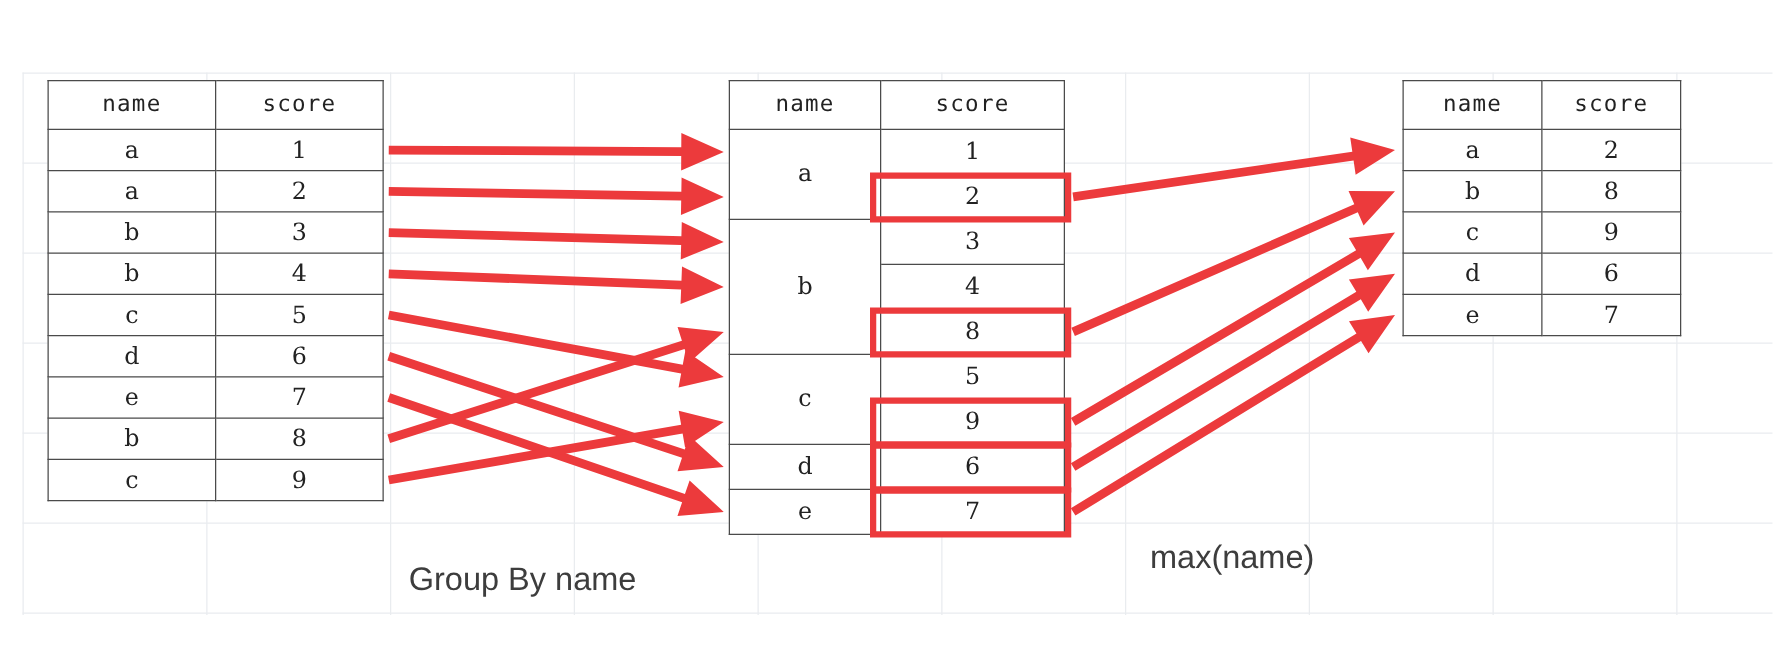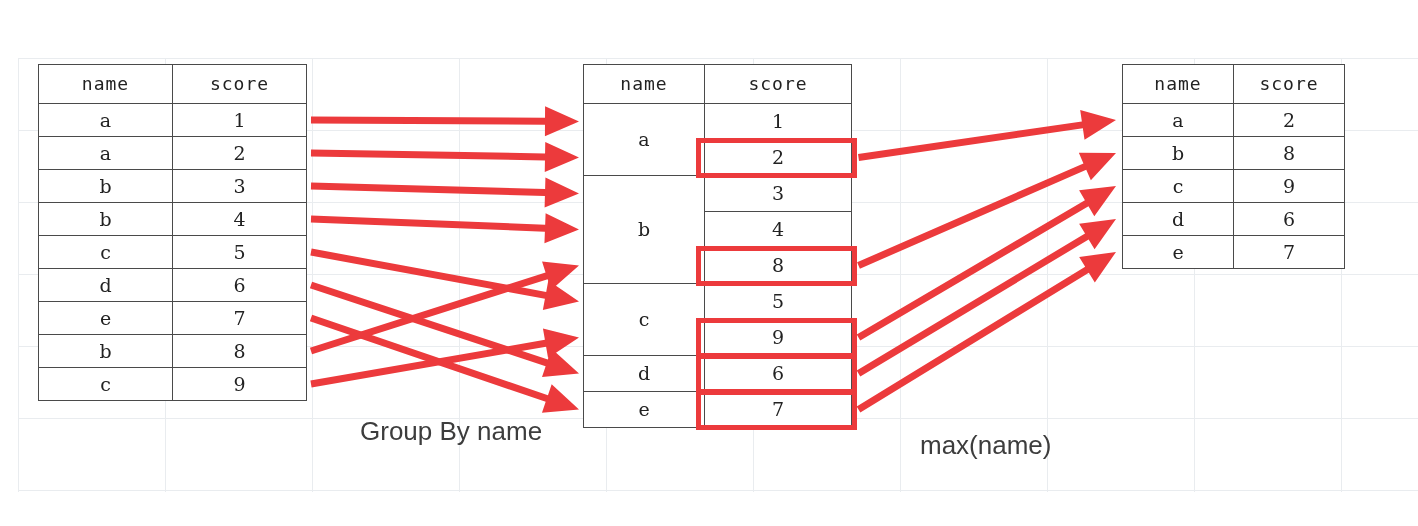--- a/index.html
+++ b/index.html
@@ -74,7 +74,7 @@
     color:#3d3d3d;
     white-space:nowrap;
   }
-  #caption-groupby{left:327px;top:416px;margin-left:33px;}
+  #caption-groupby{left:327px;top:448px;}
   #caption-max{left:920px;top:430px;}
 </style>
 </head>

